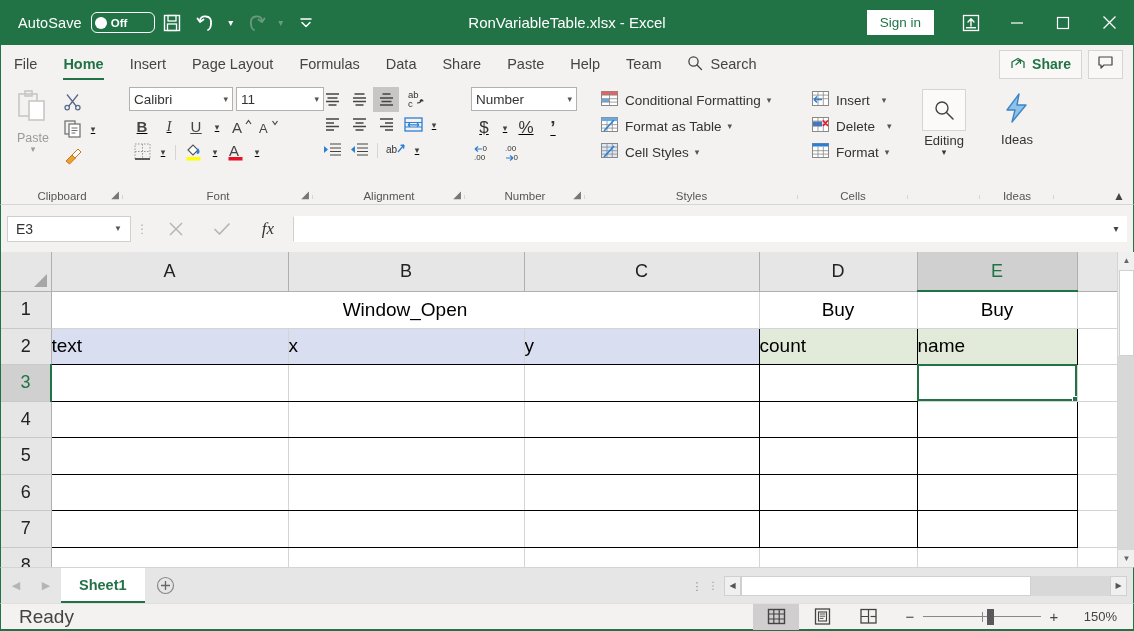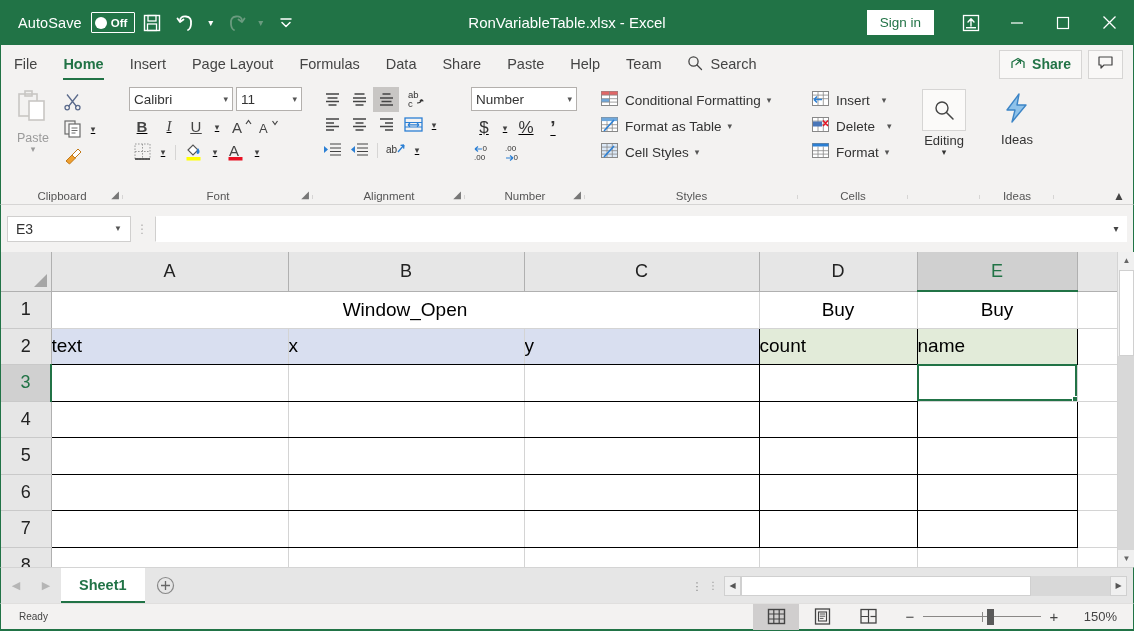--- a/index.html
+++ b/index.html
@@ -20,7 +20,7 @@
   .qat { display: flex; align-items: center; gap: 0; padding-left: 18px; }
   .autosave-label { font-size: 14.5px; color: #fff; margin-right: 9px; letter-spacing: .1px;}
   .toggle {
-    width: 44px; height: 21px; border-radius: 1px; border: 1.4px solid #fff;
+    width: 64px; height: 21px; border-radius: 6px; border: 1.4px solid #fff;
     display: flex; align-items: center; padding: 0 3px; gap: 4px;
   }
   .toggle .knob { width: 12px; height: 12px; border-radius: 50%; background: #fff; flex: none; }

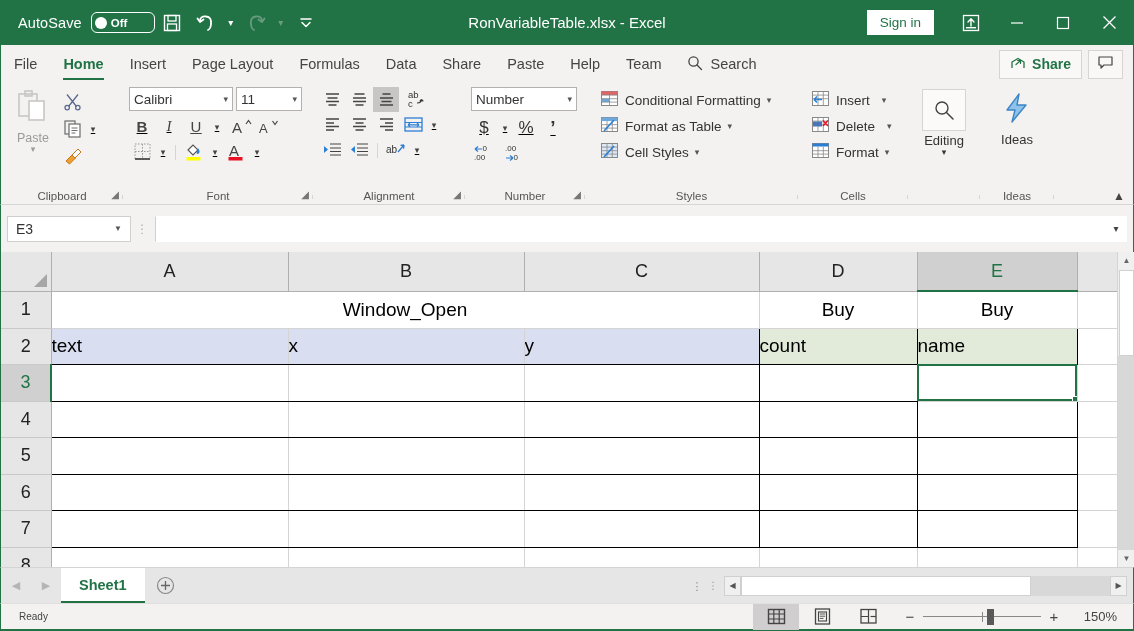--- a/index.html
+++ b/index.html
@@ -437,7 +437,7 @@
           <span class="val">Calibri</span>
           <span class="cc">▾</span>
         </div>
-        <div class="combo" style="width:66px">
+        <div class="combo" style="width:88px">
           <span class="val">11</span>
           <span class="cc">▾</span>
         </div>

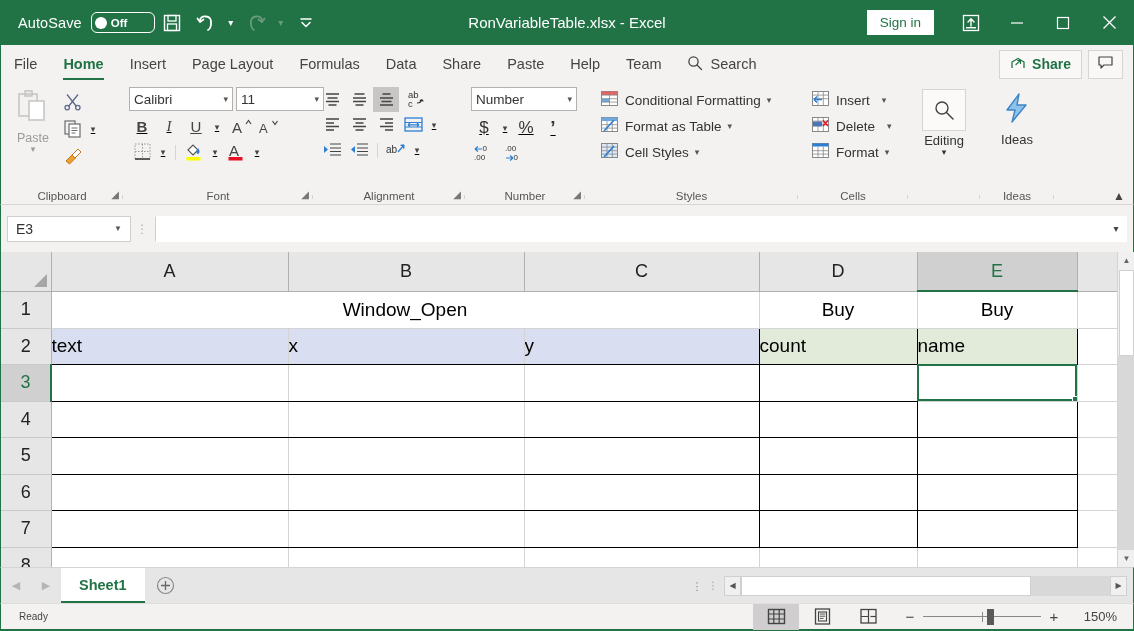--- a/index.html
+++ b/index.html
@@ -742,6 +742,19 @@
     <span class="cc">▼</span>
   </div>
   <div class="vdots">⋮</div>
+  <div class="fbtns">
+    <div class="fbtn">
+      <svg width="16" height="16" viewBox="0 0 16 16">
+          <path d="M2 2 L14 14 M14 2 L2 14" stroke="#b6b5b4" stroke-width="1.5"></path>
+        </svg>
+    </div>
+    <div class="fbtn">
+      <svg width="18" height="16" viewBox="0 0 18 16">
+          <path d="M2 8.5 L6.5 13 L16 3" fill="none" stroke="#b6b5b4" stroke-width="1.7" stroke-linecap="round" stroke-linejoin="round"></path>
+        </svg>
+    </div>
+    <div class="fbtn fx">fx</div>
+  </div>
   <div class="finput"></div>
   <div class="fcaret">▾</div>
 </div>

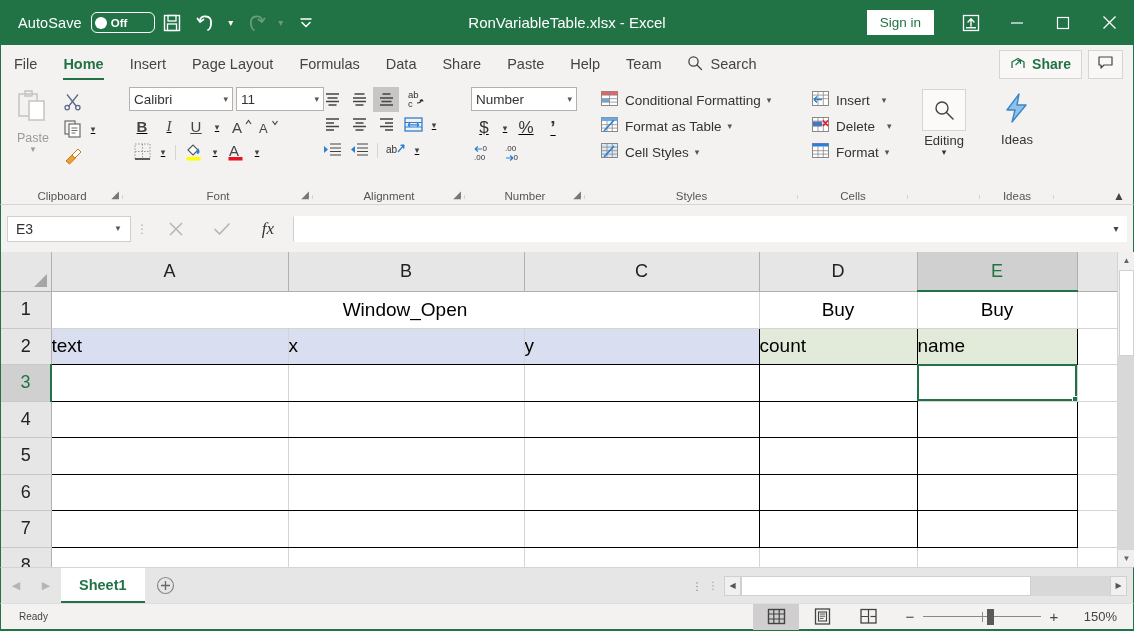--- a/index.html
+++ b/index.html
@@ -257,7 +257,7 @@
     border-left: 1px solid #217346; border-right: 1px solid #217346;
     border-bottom: 2px solid #217346; border-top: 1px solid #e0dfde;
   }
-  .status-text { font-size: 10px; color: #444; padding-left: 18px; }
+  .status-text { font-size: 19px; color: #444; padding-left: 18px; }
   .status-right { margin-left: auto; display: flex; align-items: center; height: 28px; padding-right: 10px; }
   .viewbtn { width: 46px; height: 26px; display: flex; align-items: center; justify-content: center; color: #444; }
   .viewbtn.active { background: #d0cece; }

